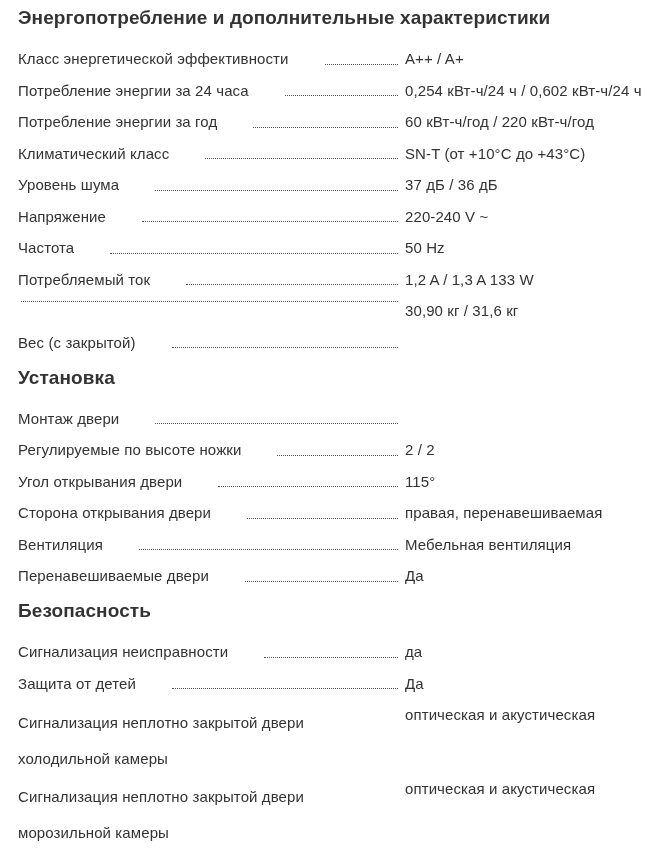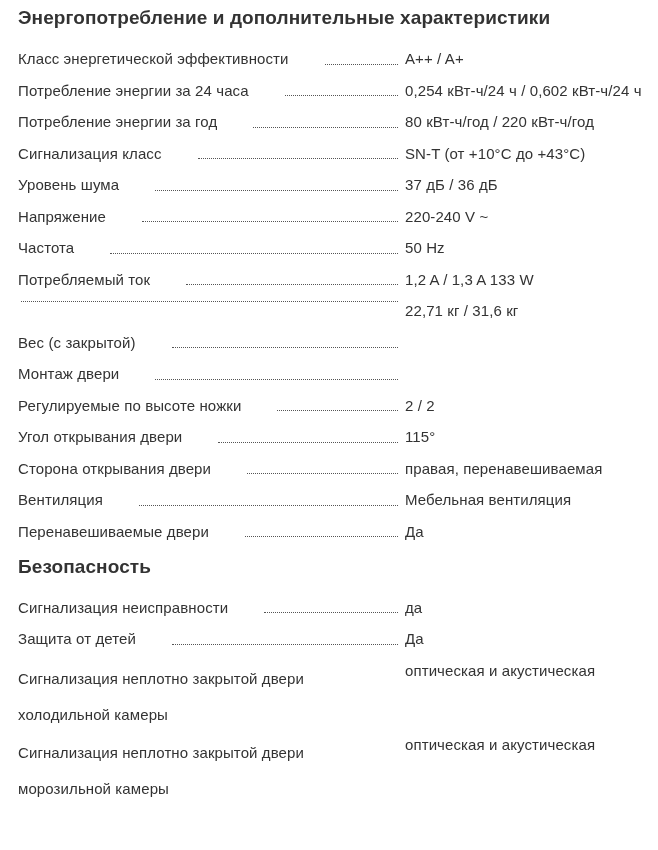--- a/index.html
+++ b/index.html
@@ -93,7 +93,7 @@
       <span class="row-label">Потребление энергии за год</span>
       <span class="row-leader"></span>
     </div>
-    <div class="row-value">80 кВт-ч/год / 220 кВт-ч/год</div>
+    <div class="row-value">60 кВт-ч/год / 220 кВт-ч/год</div>
   </div>
         <div class="spec-row">
     <div class="row-left">

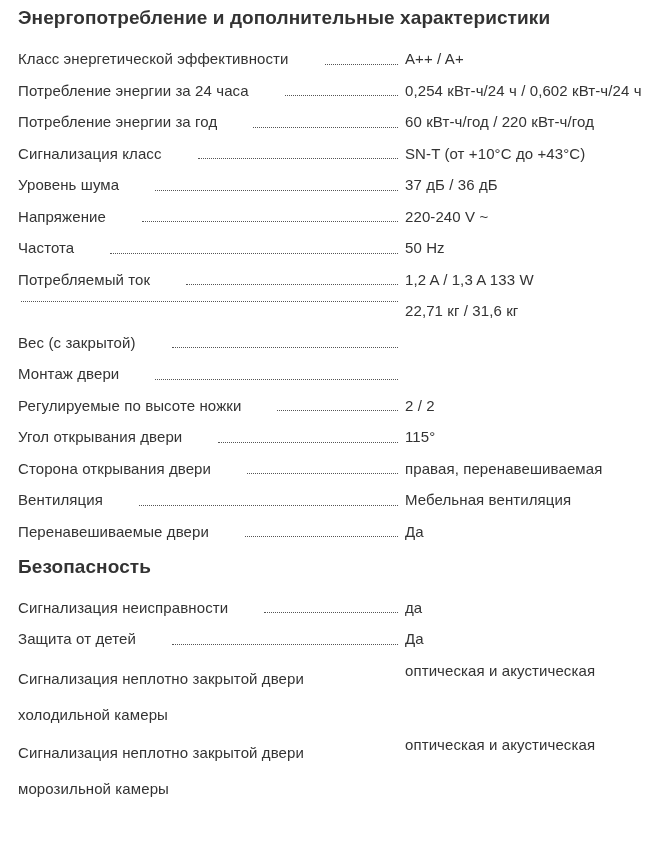--- a/index.html
+++ b/index.html
@@ -97,7 +97,7 @@
   </div>
         <div class="spec-row">
     <div class="row-left">
-      <span class="row-label">Сигнализация класс</span>
+      <span class="row-label">Климатический класс</span>
       <span class="row-leader"></span>
     </div>
     <div class="row-value">SN-T (от +10°C до +43°C)</div>

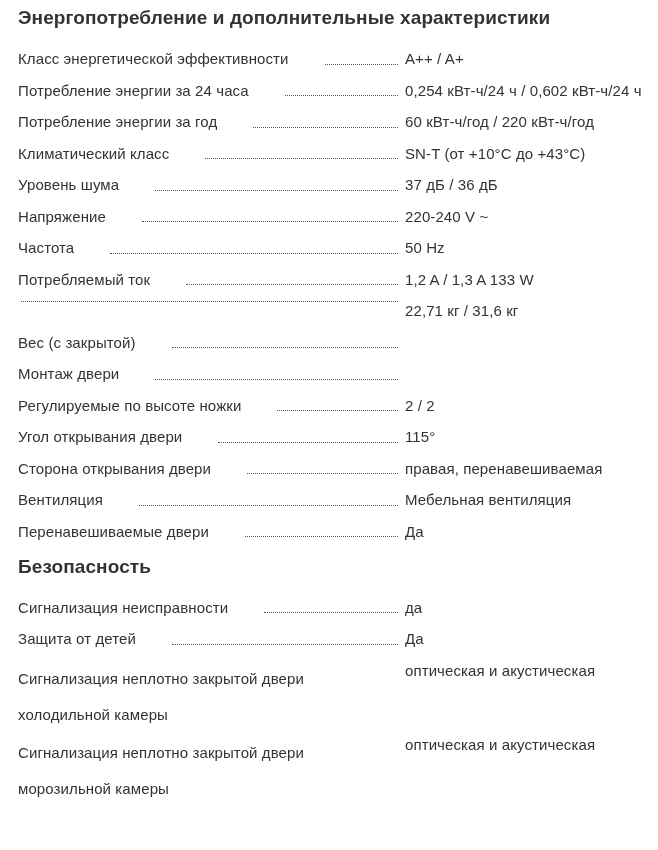--- a/index.html
+++ b/index.html
@@ -134,7 +134,7 @@
     <div class="row-left">
       <span class="row-leader"></span>
     </div>
-    <div class="row-value">22,71 кг / 31,6 кг</div>
+    <div class="row-value">30,90 кг / 31,6 кг</div>
   </div>
         <div class="spec-row">
     <div class="row-left">

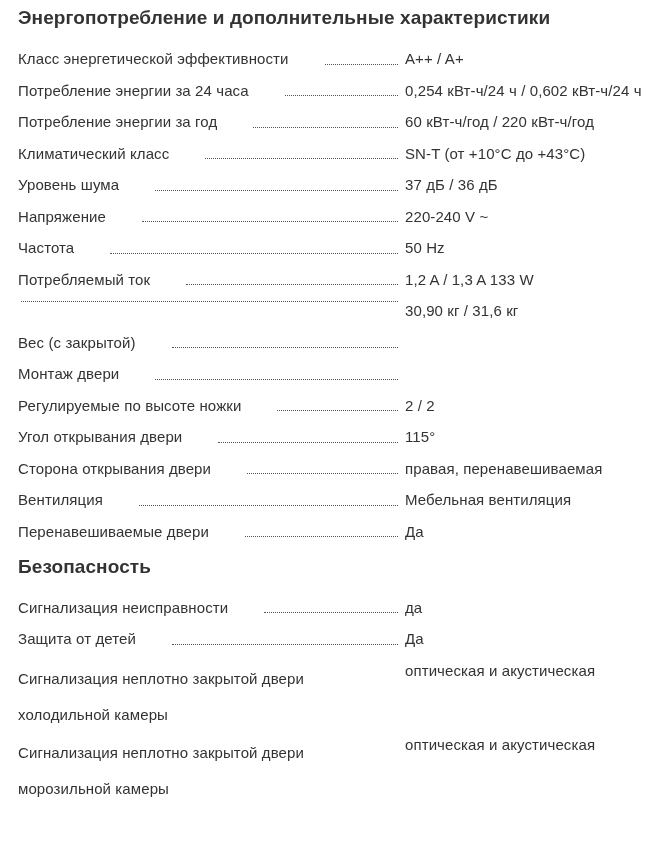--- a/index.html
+++ b/index.html
@@ -145,6 +145,7 @@
       </div>
   </section>
     <section class="section">
+    <h2 class="section-title">Установка</h2>
     <div class="rows">
         <div class="spec-row">
     <div class="row-left">

